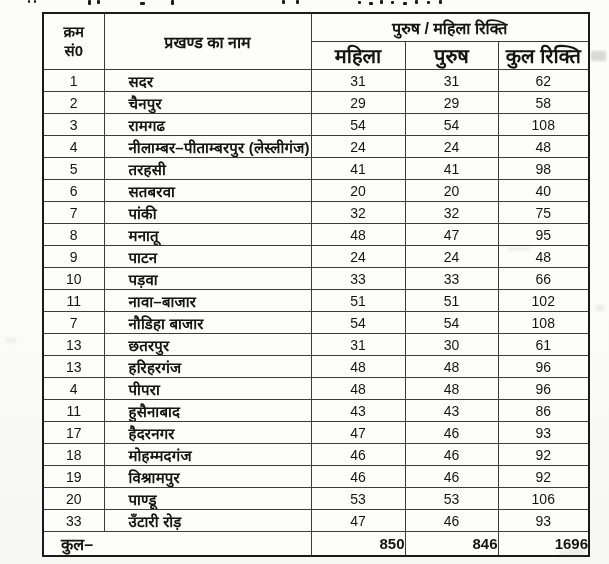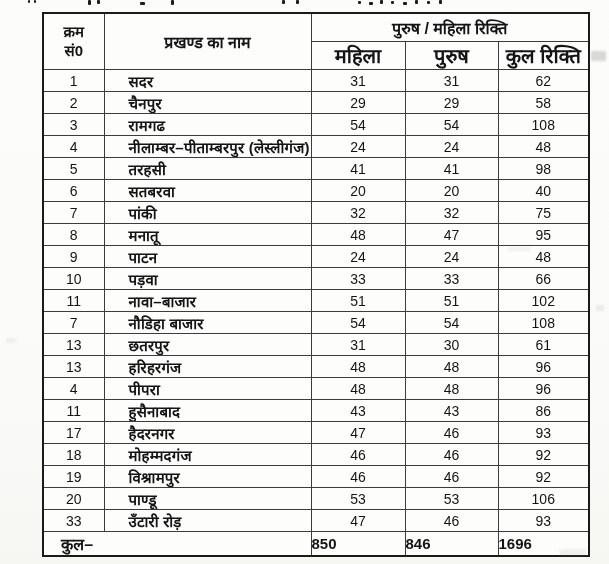--- a/index.html
+++ b/index.html
@@ -37,7 +37,7 @@
     text-align:left; padding-left:24px;
     font-size:15px; font-weight:bold; letter-spacing:0.2px;
   }
-  .vacancy tfoot td { height:23px; font-weight:bold; text-align:left; font-size:15px; vertical-align:middle; }
+  .vacancy tfoot td { height:23px; font-weight:bold; text-align:right; font-size:15px; vertical-align:middle; }
   .vacancy tfoot td.label { text-align:left; padding-left:17px; font-size:16px; }
 
   

